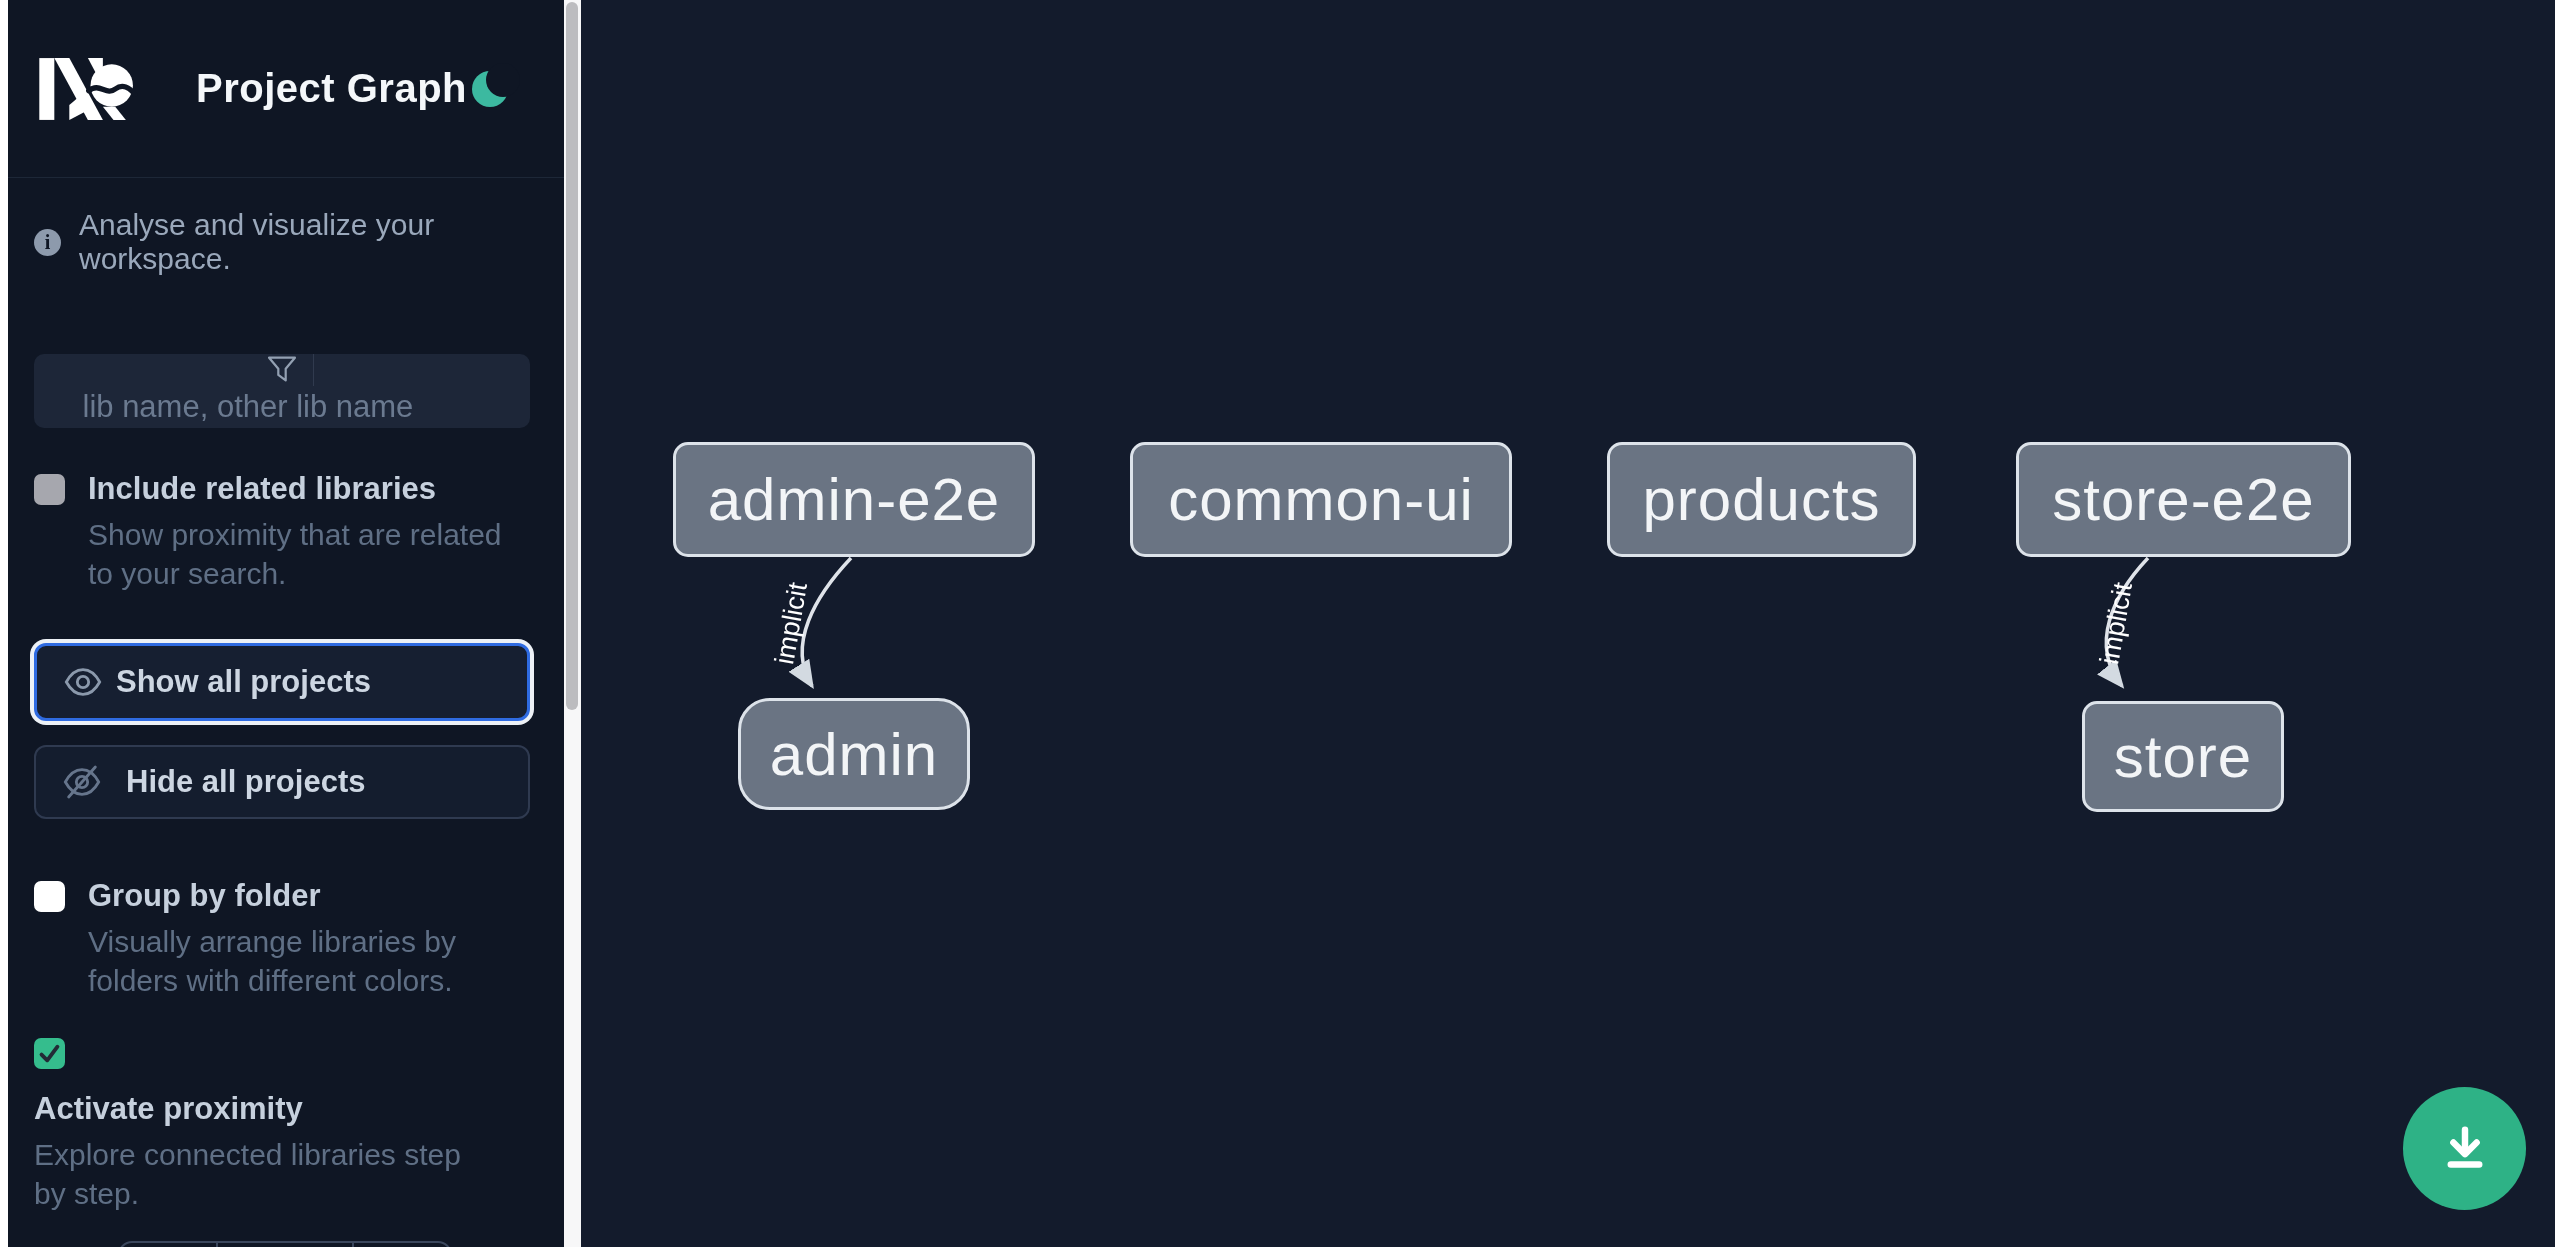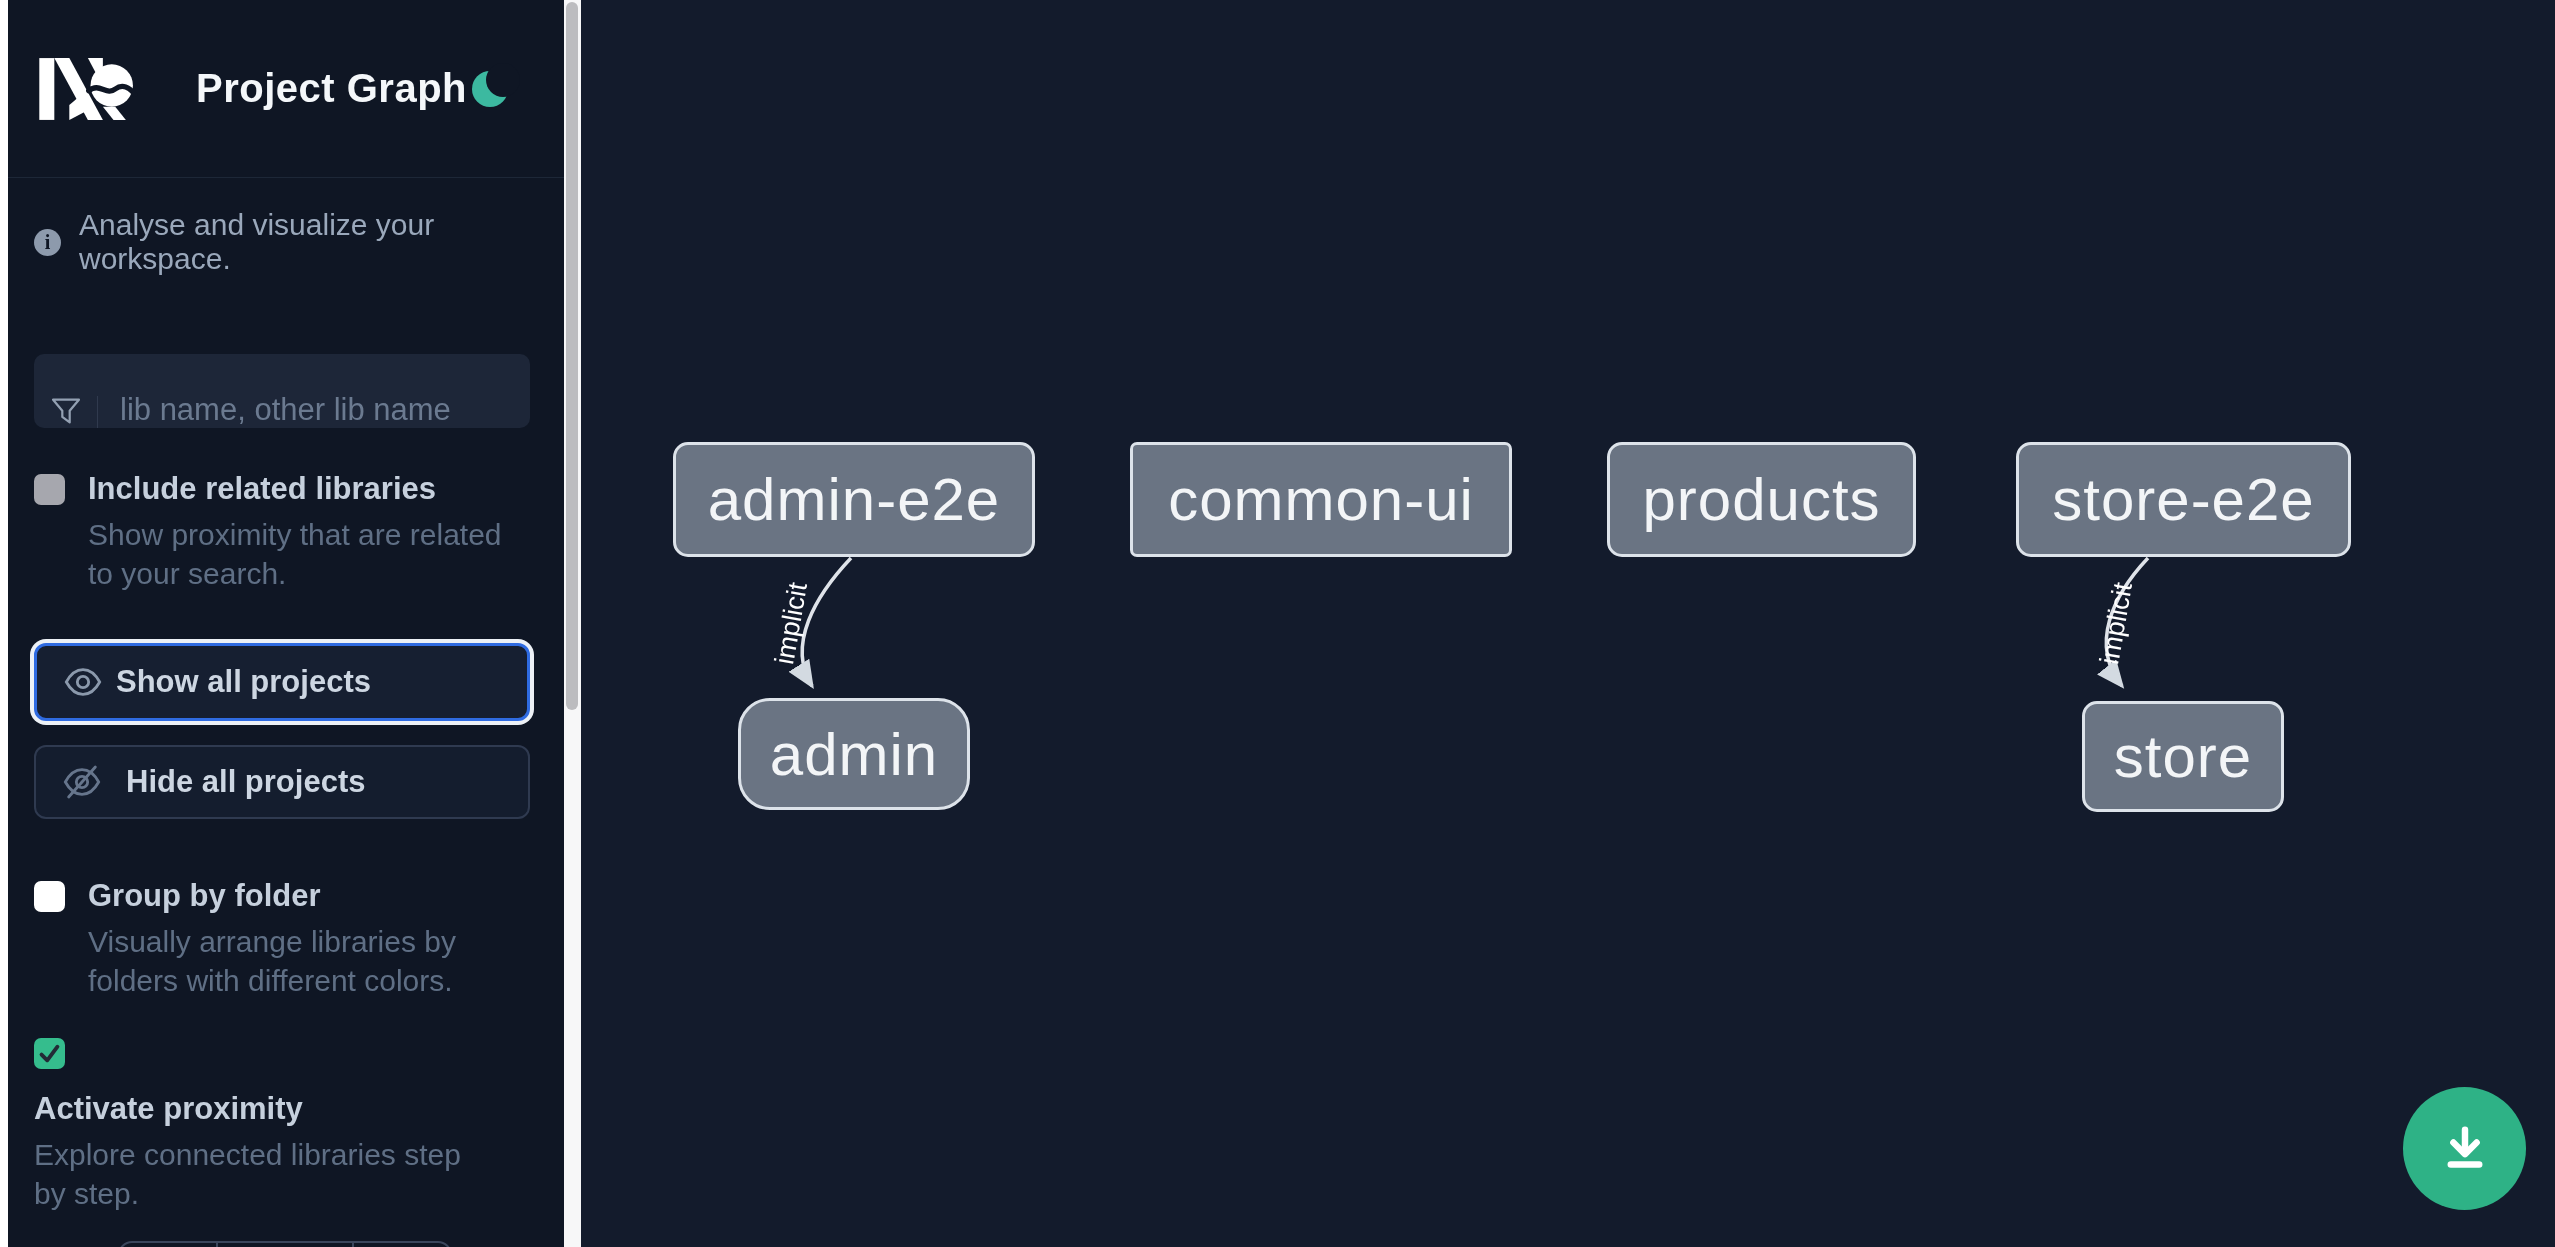--- a/index.html
+++ b/index.html
@@ -21,7 +21,7 @@
   .info-icon { width:27px; height:27px; border-radius:50%; background:#8d9aac; color:#0f1624; font-size:20px; font-weight:700; display:flex; align-items:center; justify-content:center; flex:0 0 auto; font-family:"Liberation Serif", serif; }
   .tagline { font-size:30px; color:#9aa8bb; }
 
-  .search-box { margin-top:78px; height:74px; background:#1d2638; border-radius:10px; display:flex; align-items:flex-end; overflow:hidden; }
+  .search-box { margin-top:78px; height:74px; background:#1d2638; border-radius:10px; display:flex; align-items:center; overflow:hidden;flex-direction:column; }
   .search-icon-cell { width:64px; display:flex; align-items:center; justify-content:center; border-right:1px solid #303a4e; flex:0 0 auto; }
   .search-input { flex:1; background:transparent; border:none; outline:none; color:#cbd5e1; font-size:31px; padding:0 22px; font-family:"Liberation Sans", sans-serif; }
   .search-input::placeholder { color:#6b7a90; }

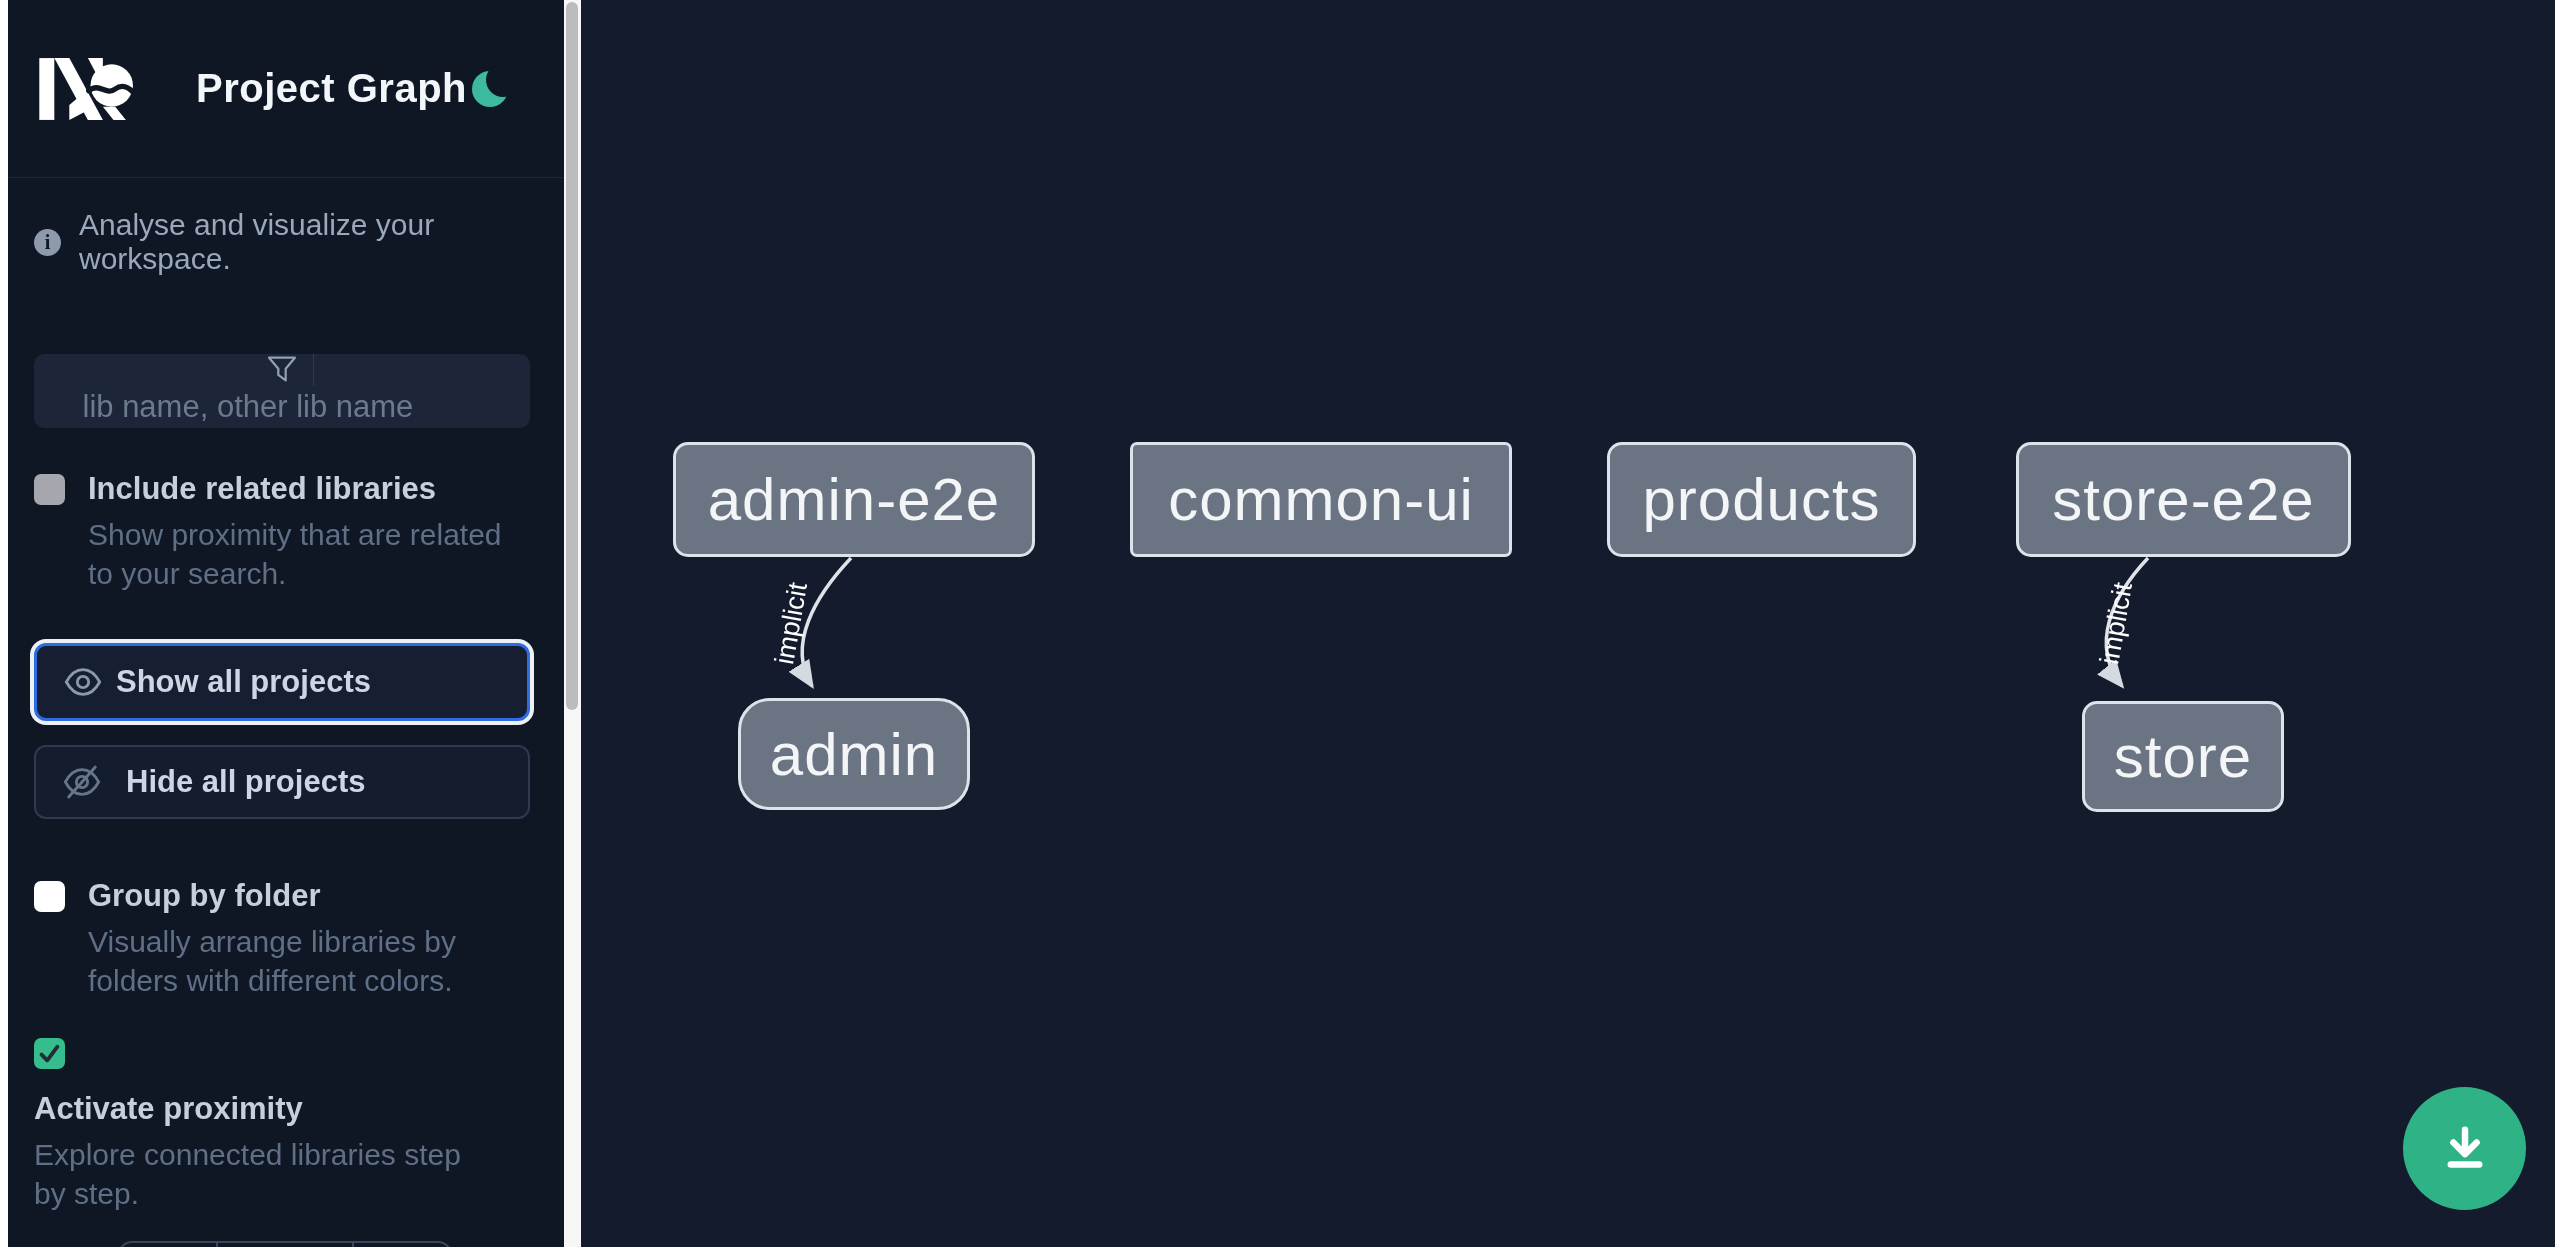--- a/index.html
+++ b/index.html
@@ -58,7 +58,7 @@
 
   .node { position:absolute; background:#6a7483; border:3px solid #dde3ea; border-radius:15px; display:flex; align-items:center; justify-content:center; color:#f3f5f7; font-size:60px; letter-spacing:1px; cursor:pointer; }
   .n-admin-e2e { left:92px;   top:442px; width:362px; height:115px; }
-  .n-common-ui { left:549px;  top:442px; width:382px; height:115px;border-radius:7px; }
+  .n-common-ui { left:549px;  top:442px; width:382px; height:115px; }
   .n-products  { left:1026px; top:442px; width:309px; height:115px; }
   .n-store-e2e { left:1435px; top:442px; width:335px; height:115px;text-align:center; }
   .n-admin     { left:157px;  top:698px; width:232px; height:112px;border-radius:32px; }

